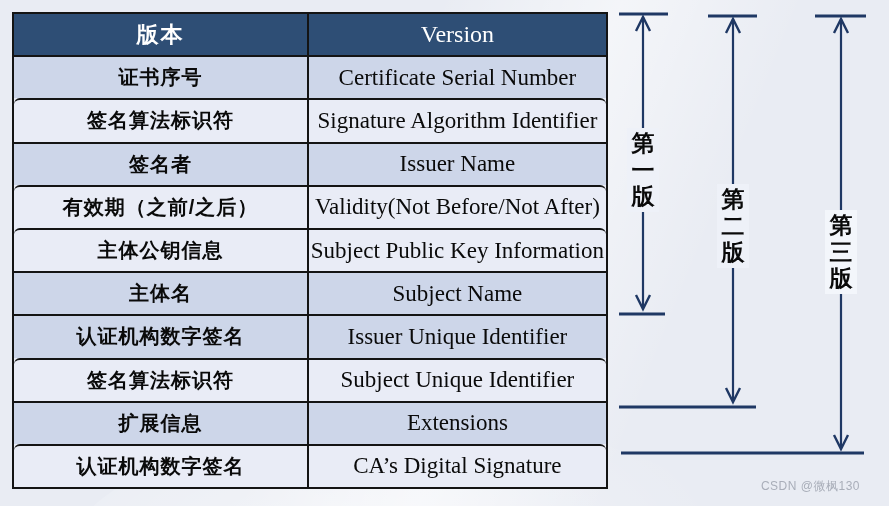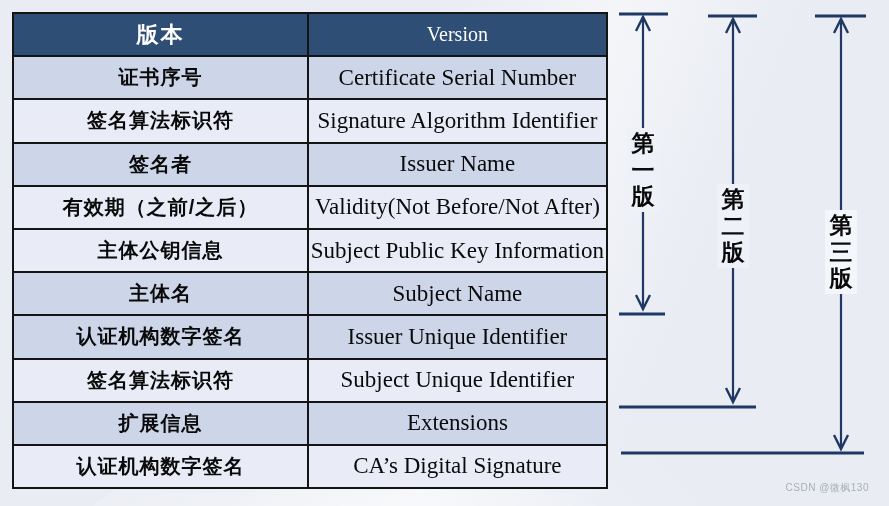--- a/index.html
+++ b/index.html
@@ -46,7 +46,7 @@
     font-size:23px; color:#0a0a0a;
   }
   .trow.header .cell.cn { font-size:22px; font-weight:700; color:var(--header-text,#fff); letter-spacing:2px; }
-  .trow.header .cell.en { font-size:20px; color:var(--header-text,#fff); }
+  .trow.header .cell.en { font-size:24px; color:var(--header-text,#fff); }
 
   
   svg.overlay { position:absolute; left:0; top:0; pointer-events:none; }

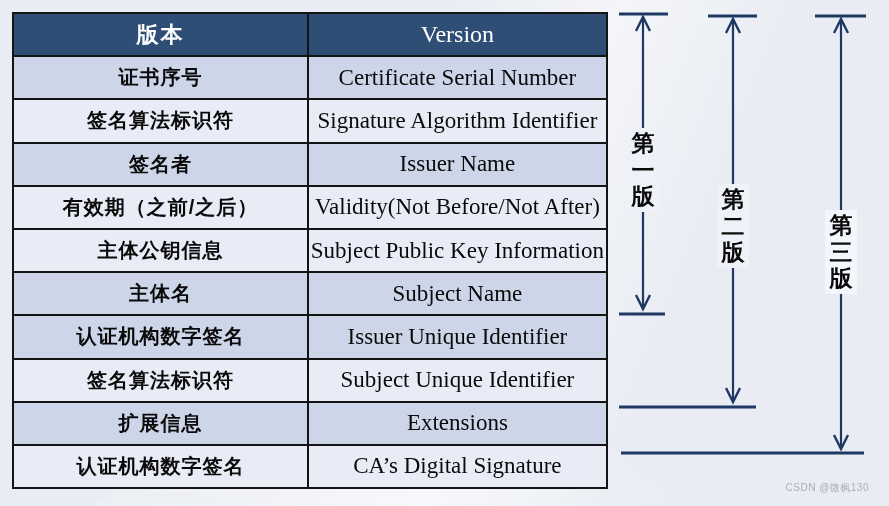--- a/index.html
+++ b/index.html
@@ -35,7 +35,7 @@
   .trow + .trow { border-top:2px solid var(--border, #141414); }
   .trow.header { background: var(--header-bg, #2e4e75); }
   .trow.alt-a { background: var(--row-alt-a, #cdd6e9); }
-  .trow.alt-b { background: var(--row-alt-b, #e9ecf6); }
+  .trow.alt-b { background: var(--row-alt-b, #e9ecf6); border-radius: 6px; }
   .cell { display:flex; align-items:center; justify-content:center; overflow:hidden; }
   .cell.cn {
     width:49.8%; border-right:2px solid var(--border, #141414);

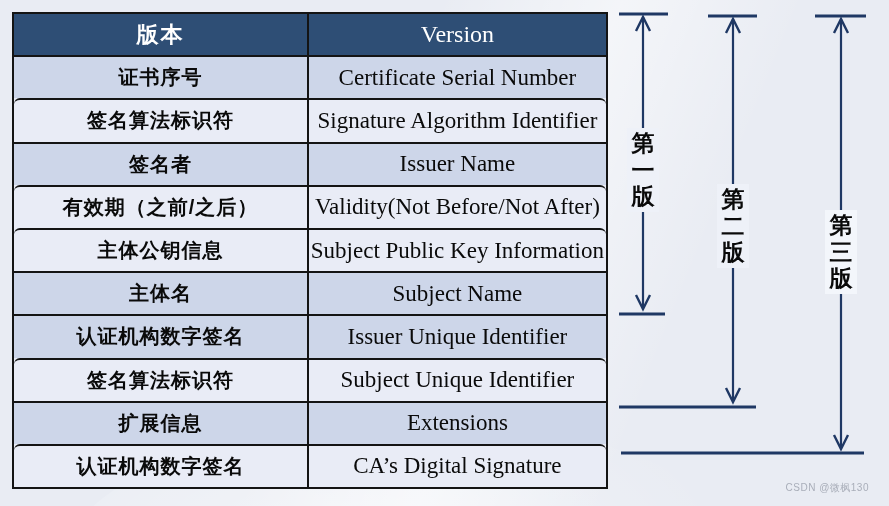--- a/index.html
+++ b/index.html
@@ -64,8 +64,8 @@
   #vlabel-3 { left:825px; top:210px; background:#f3f6fb; }
 
   .watermark {
-    position:absolute; right:20px; bottom:11px;
-    font-size:10px; color: var(--watermark, #a9aeb9); letter-spacing:0.5px;
+    position:absolute; right:29px; bottom:11px;
+    font-size:12px; color: var(--watermark, #a9aeb9); letter-spacing:0.5px;
   }
 </style>
 </head>

